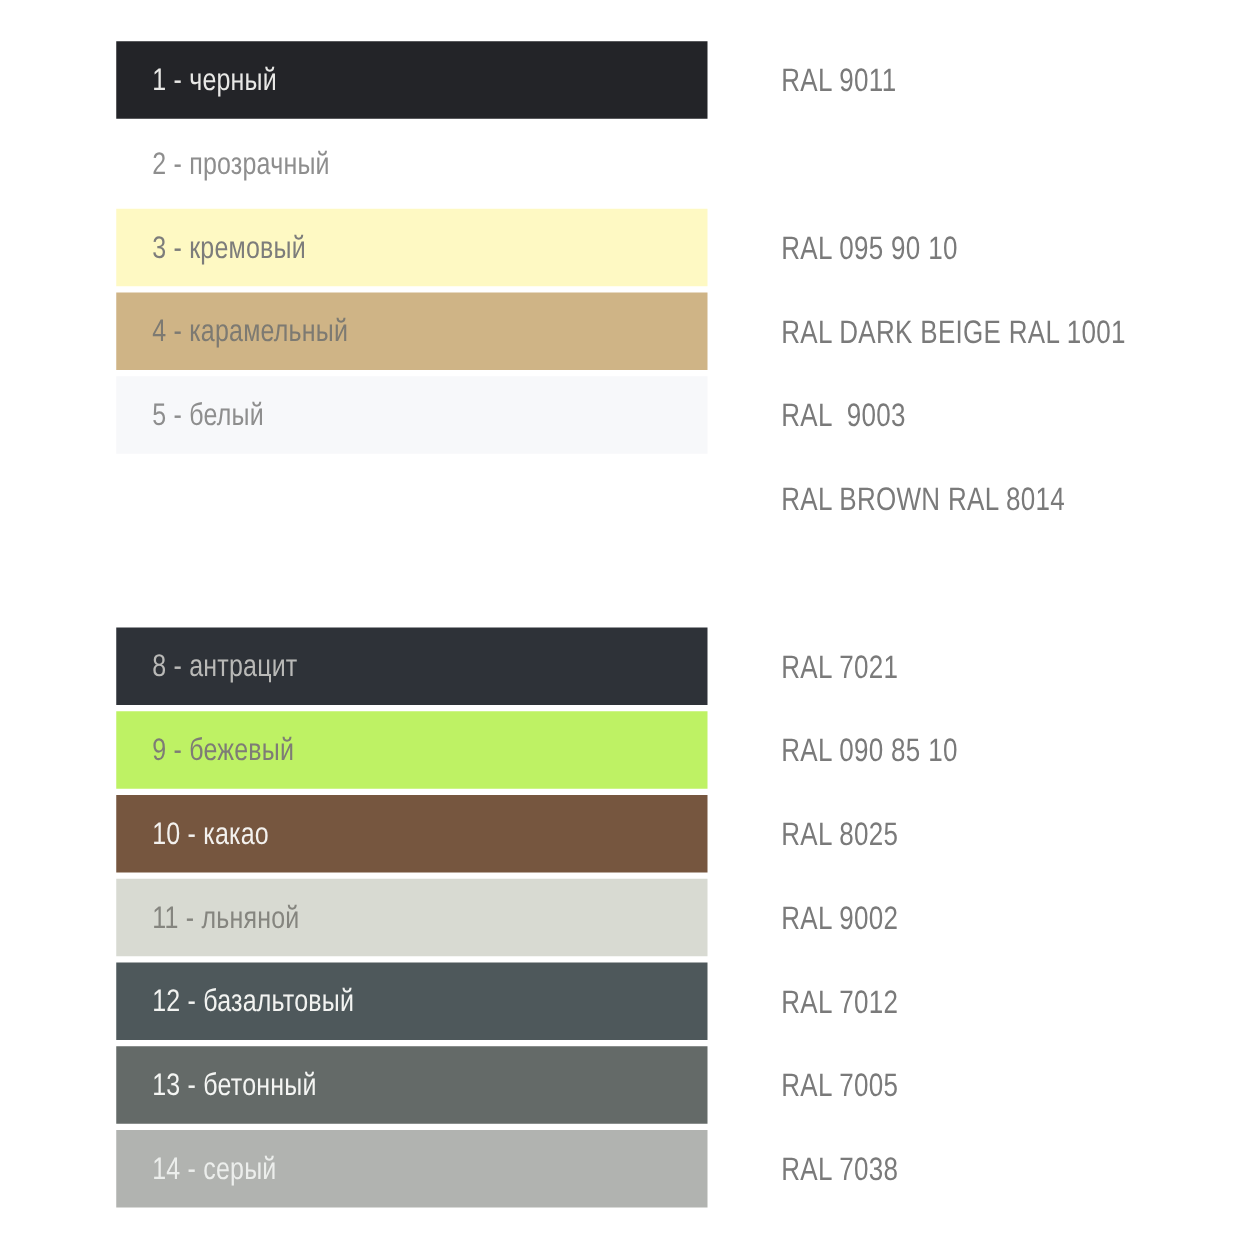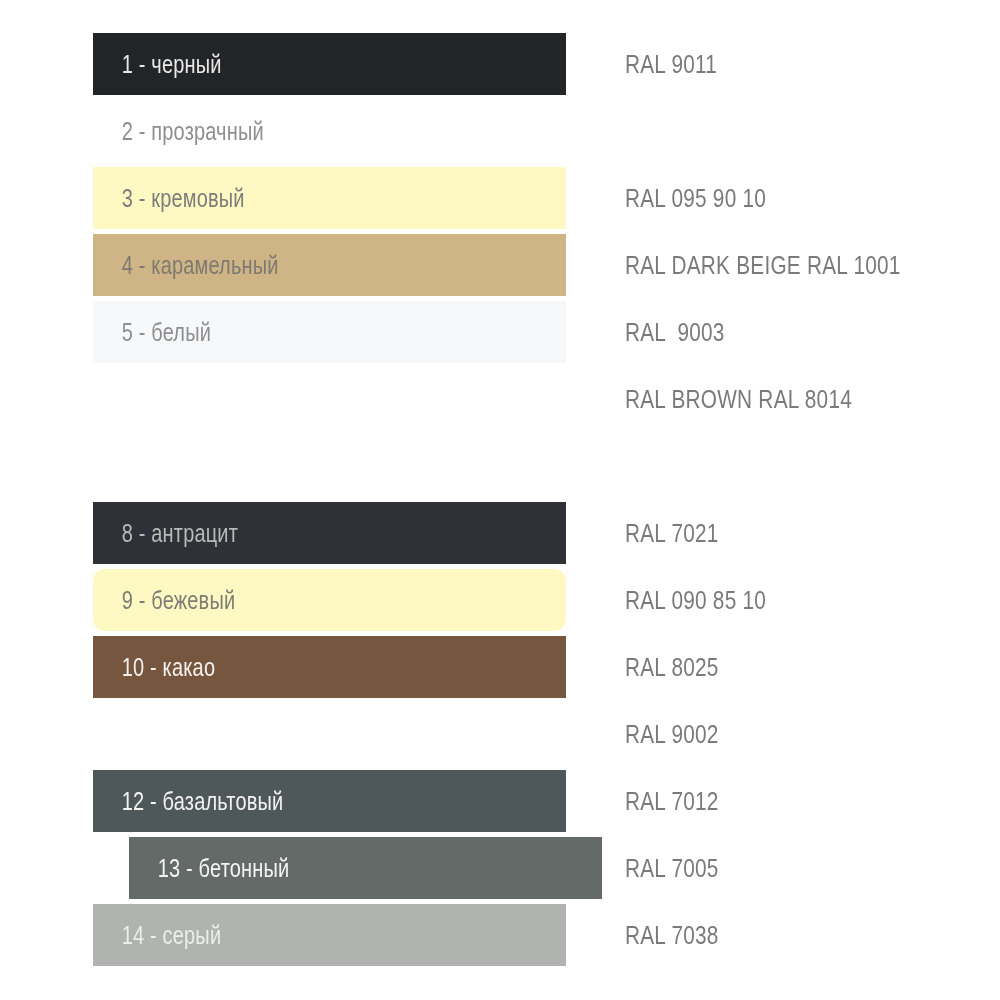--- a/index.html
+++ b/index.html
@@ -98,7 +98,7 @@
       <div class="ral">RAL 7021</div>
     </div>
     <div class="row" style="top: 569px; height: 62px;">
-      <div class="swatch" style="background: #fef9c3; border-radius: 12px;">
+      <div class="swatch" style="background: #bef264;">
         <span class="swatch-label" style="color: rgb(126, 124, 118);">9 - бежевый</span>
       </div>
       <div class="ral">RAL 090 85 10</div>

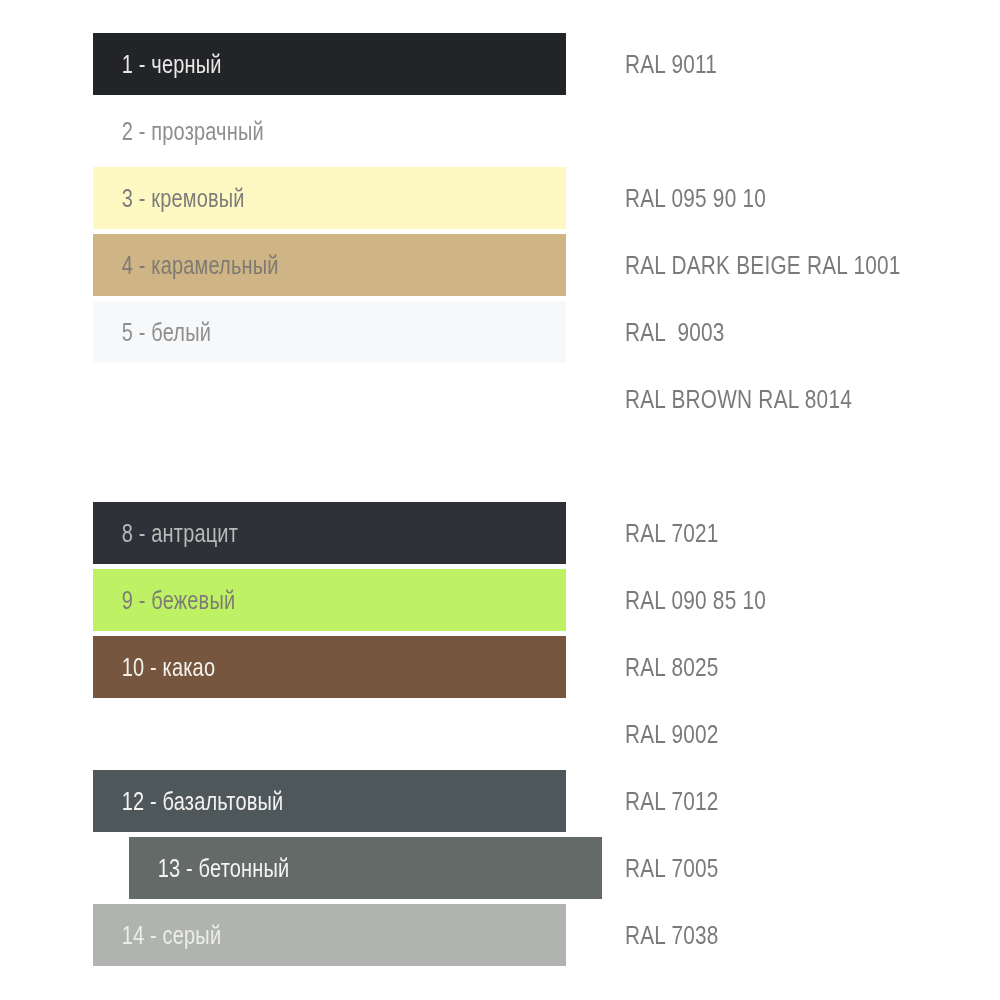--- a/index.html
+++ b/index.html
@@ -110,6 +110,9 @@
       <div class="ral">RAL 8025</div>
     </div>
     <div class="row" style="top: 703px; height: 62px;">
+      <div class="swatch" style="background: rgb(216, 218, 210);">
+        <span class="swatch-label" style="color: rgb(133, 133, 127);">11 - льняной</span>
+      </div>
       <div class="ral">RAL 9002</div>
     </div>
     <div class="row" style="top: 770px; height: 62px;">

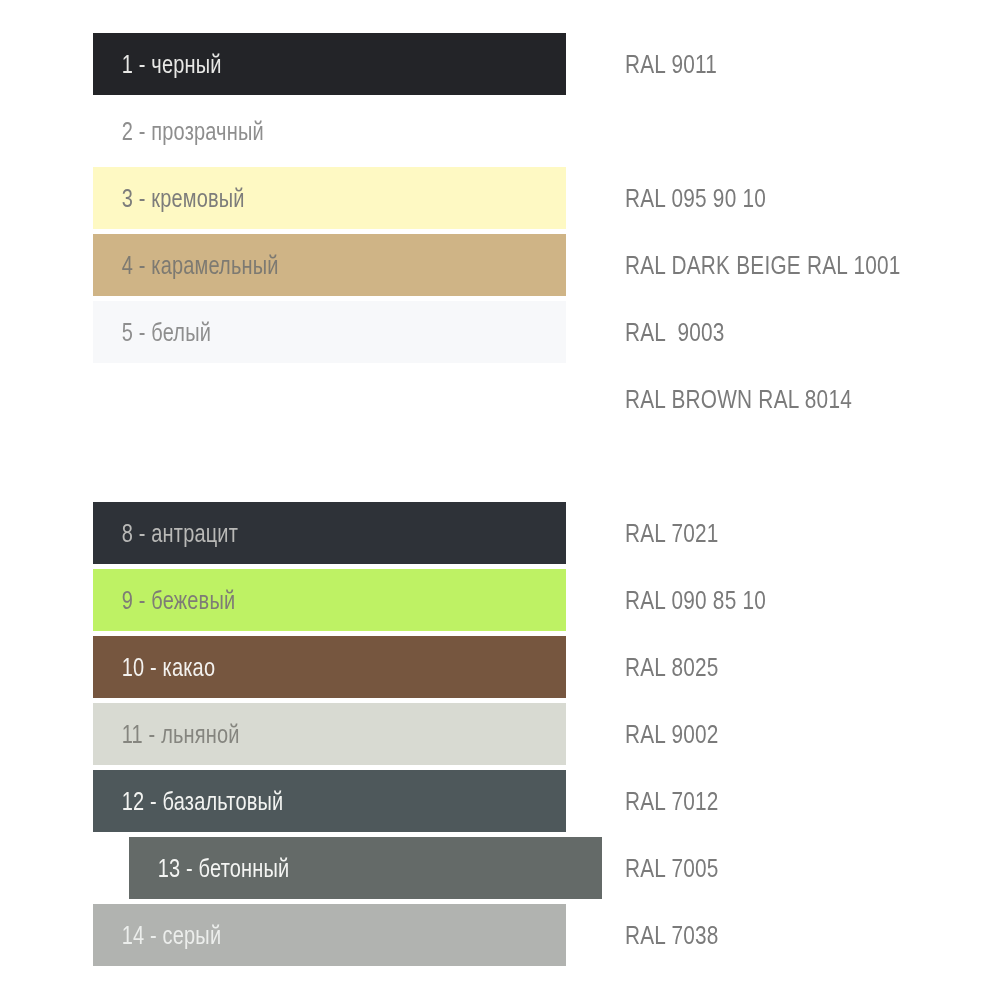--- a/index.html
+++ b/index.html
@@ -122,7 +122,7 @@
       <div class="ral">RAL 7012</div>
     </div>
     <div class="row" style="top: 837px; height: 62px;">
-      <div class="swatch" style="background: rgb(100, 106, 104); margin-left: 36px;">
+      <div class="swatch" style="background: rgb(100, 106, 104);">
         <span class="swatch-label" style="color: rgb(244, 245, 243);">13 - бетонный</span>
       </div>
       <div class="ral">RAL 7005</div>

